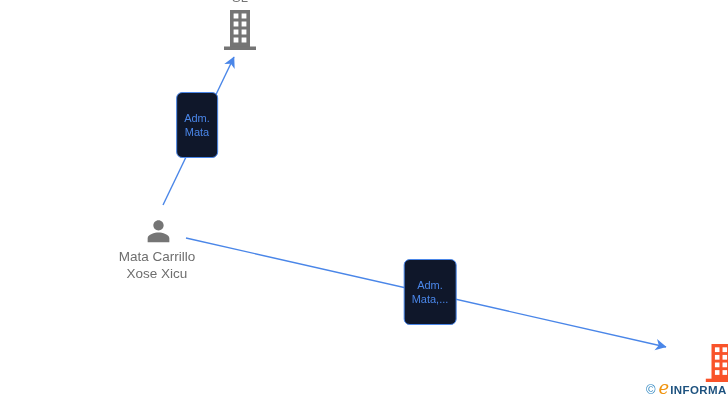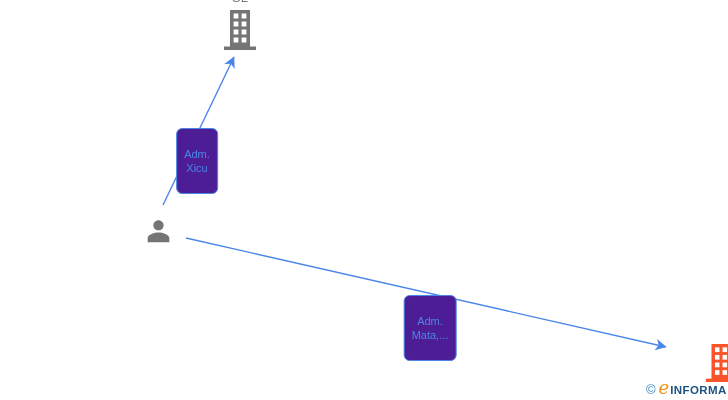--- a/index.html
+++ b/index.html
@@ -58,7 +58,7 @@
   .edge-label {
     position: absolute;
     transform: translate(-50%, -50%);
-    background: #4c1d95;
+    background: #0f172a;
     border: 1.5px solid var(--edge-blue, #4a86e8);
     border-radius: 6px;
     padding: 18px 7px;
@@ -66,7 +66,6 @@
     color: var(--edge-blue, #4a86e8);
     text-align: center;
     white-space: nowrap;
-    margin-top: 36px;
   }
   .edge-label-1 { left: 197px; top: 125px; }
   .edge-label-2 { left: 430px; top: 292px; }

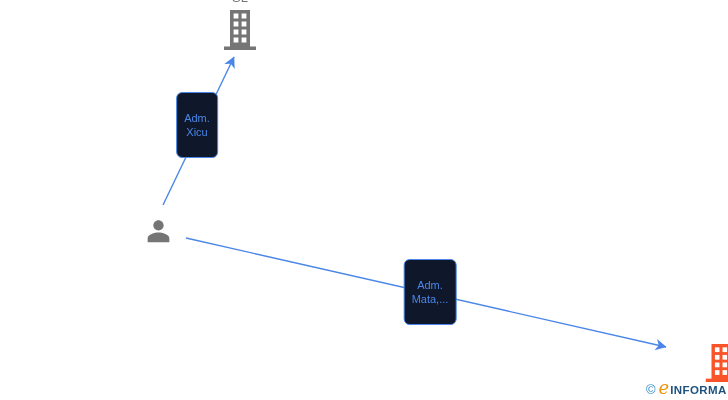--- a/index.html
+++ b/index.html
@@ -135,7 +135,7 @@
 
   <div class="edge-label edge-label-1">
     <div>Adm.</div>
-    <div>Xicu</div>
+    <div>Mata</div>
   </div>
   <div class="edge-label edge-label-2">
     <div>Adm.</div>

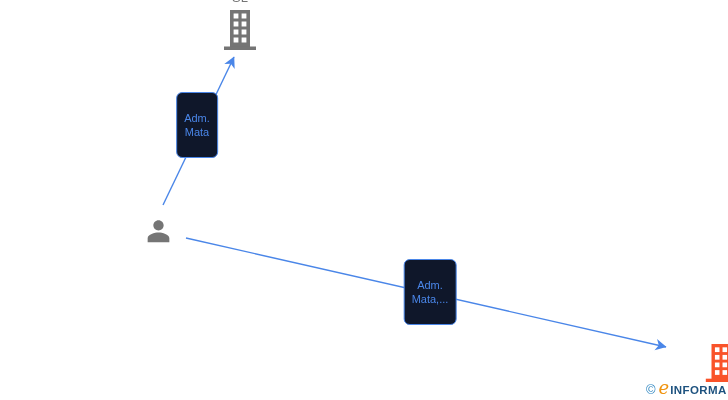--- a/index.html
+++ b/index.html
@@ -132,6 +132,10 @@
       <path class="person-fill" d="M12 12c2.21 0 4-1.79 4-4s-1.79-4-4-4-4 1.79-4 4 1.79 4 4 4zm0 1.6c-2.9 0-8.4 1.45-8.4 4.35V21h16.8v-3.05c0-2.9-5.5-4.35-8.4-4.35z"></path>
     </svg>
   </div>
+  <div class="person-name">
+    <div>Mata Carrillo</div>
+    <div>Xose Xicu</div>
+  </div>
 
   <div class="edge-label edge-label-1">
     <div>Adm.</div>

